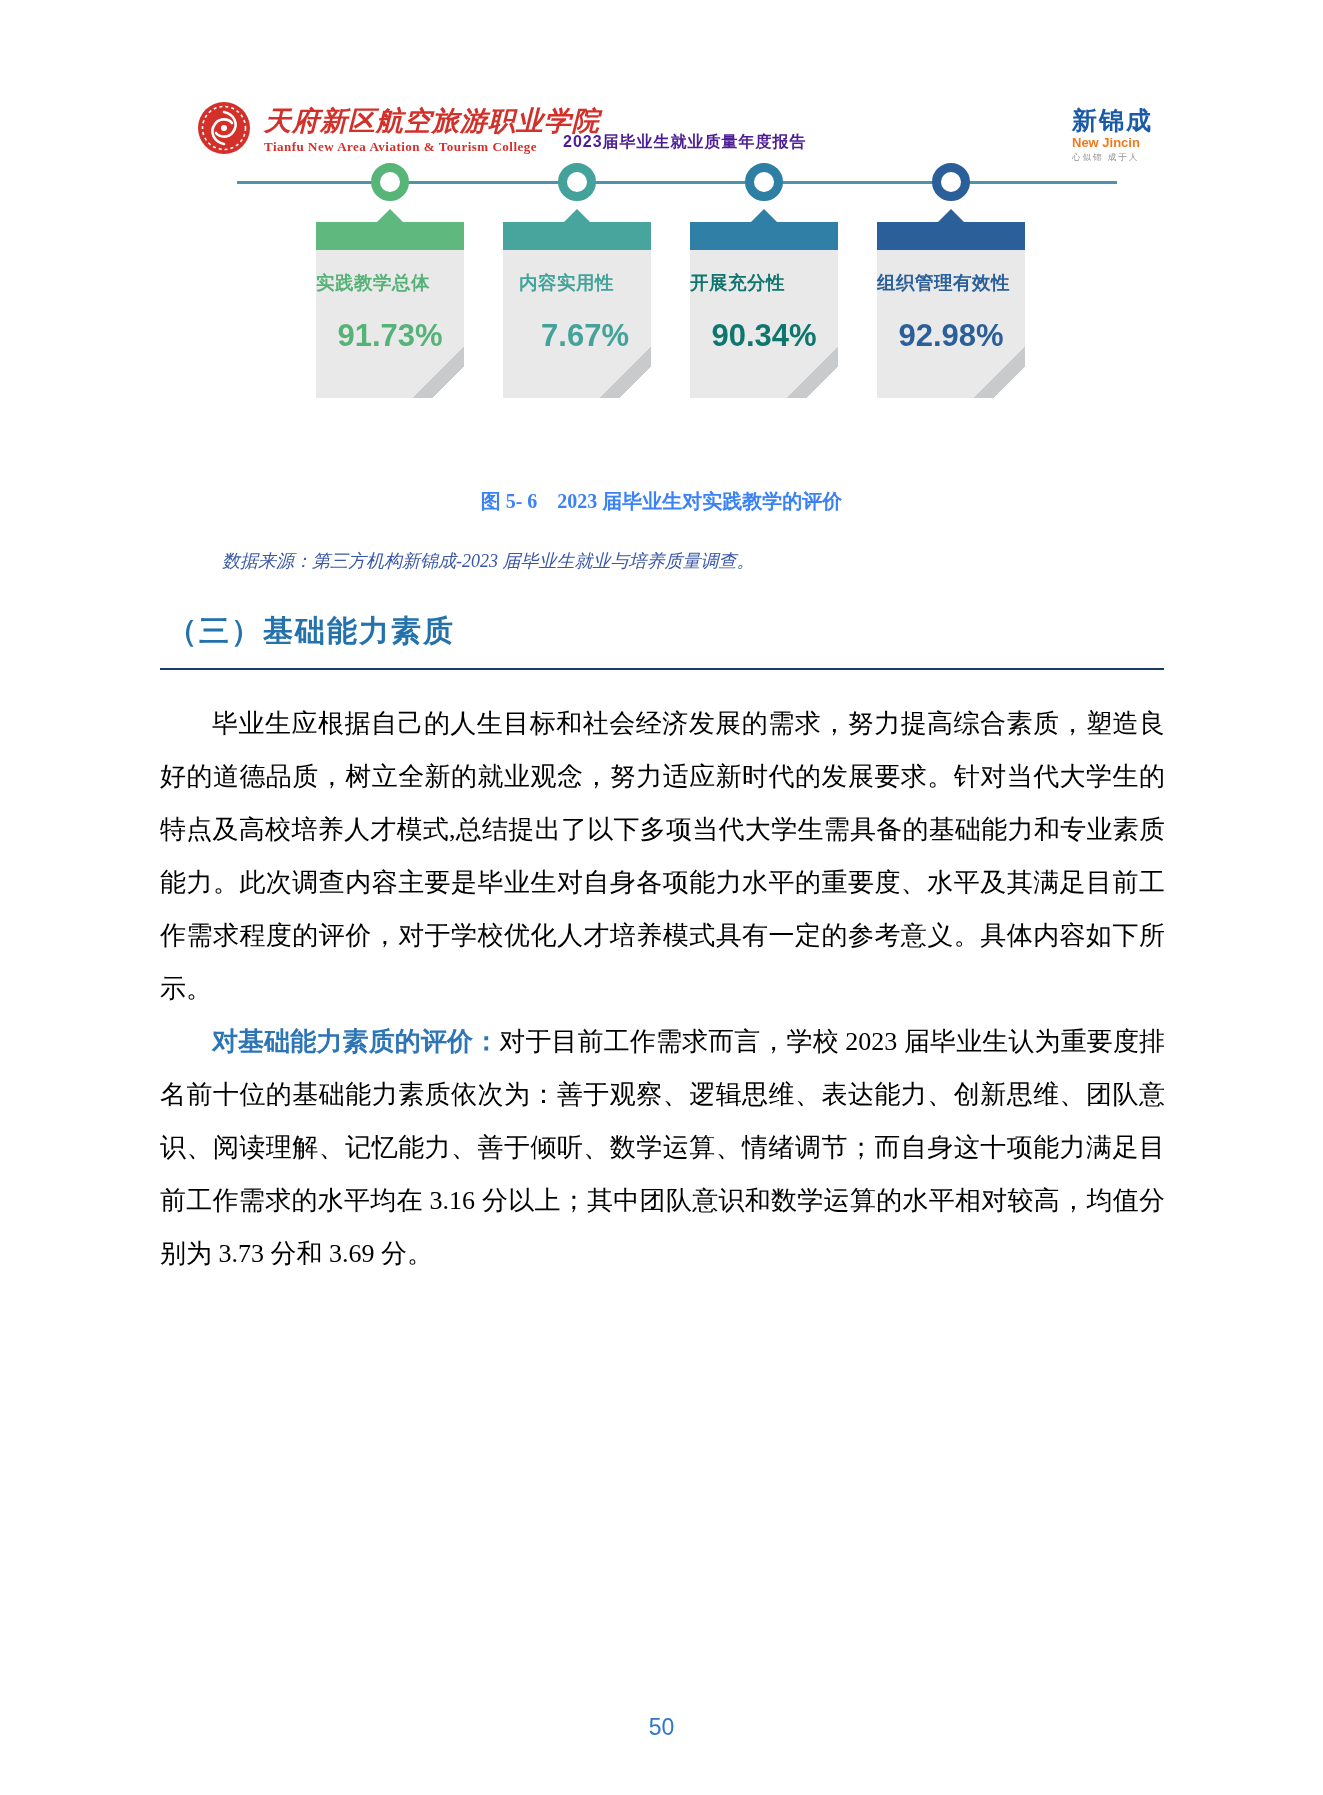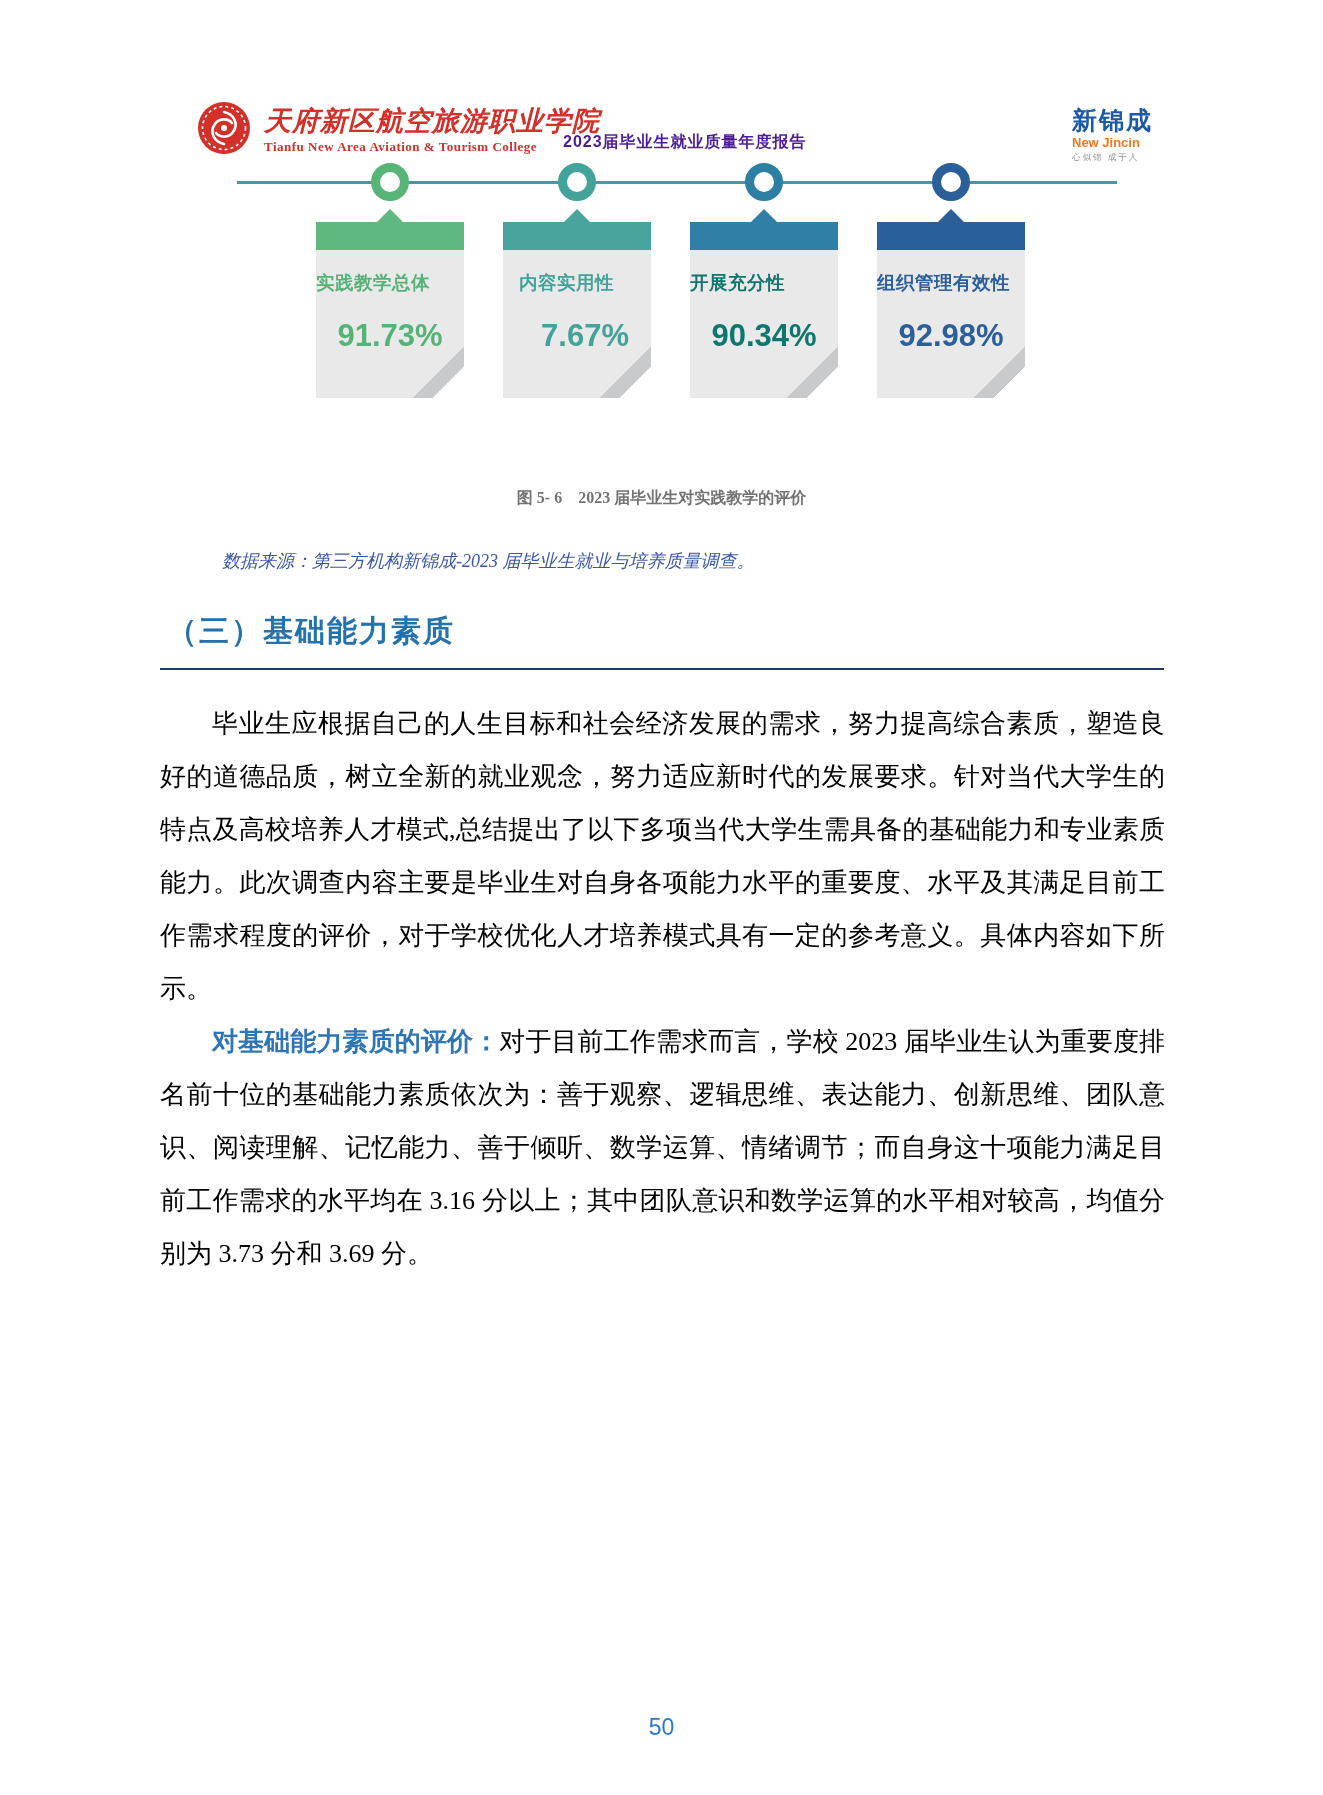--- a/index.html
+++ b/index.html
@@ -51,7 +51,7 @@
 
   
   .fig-caption{position:absolute;left:0;width:1323px;top:488px;text-align:center;
-               font-weight:bold;font-size:16px;color:#737373;}
+               font-weight:bold;font-size:20px;color:#3b82f6;}
   .fig-source{position:absolute;left:222px;top:549px;font-style:italic;font-size:18px;color:#3A57A7;}
 
   

